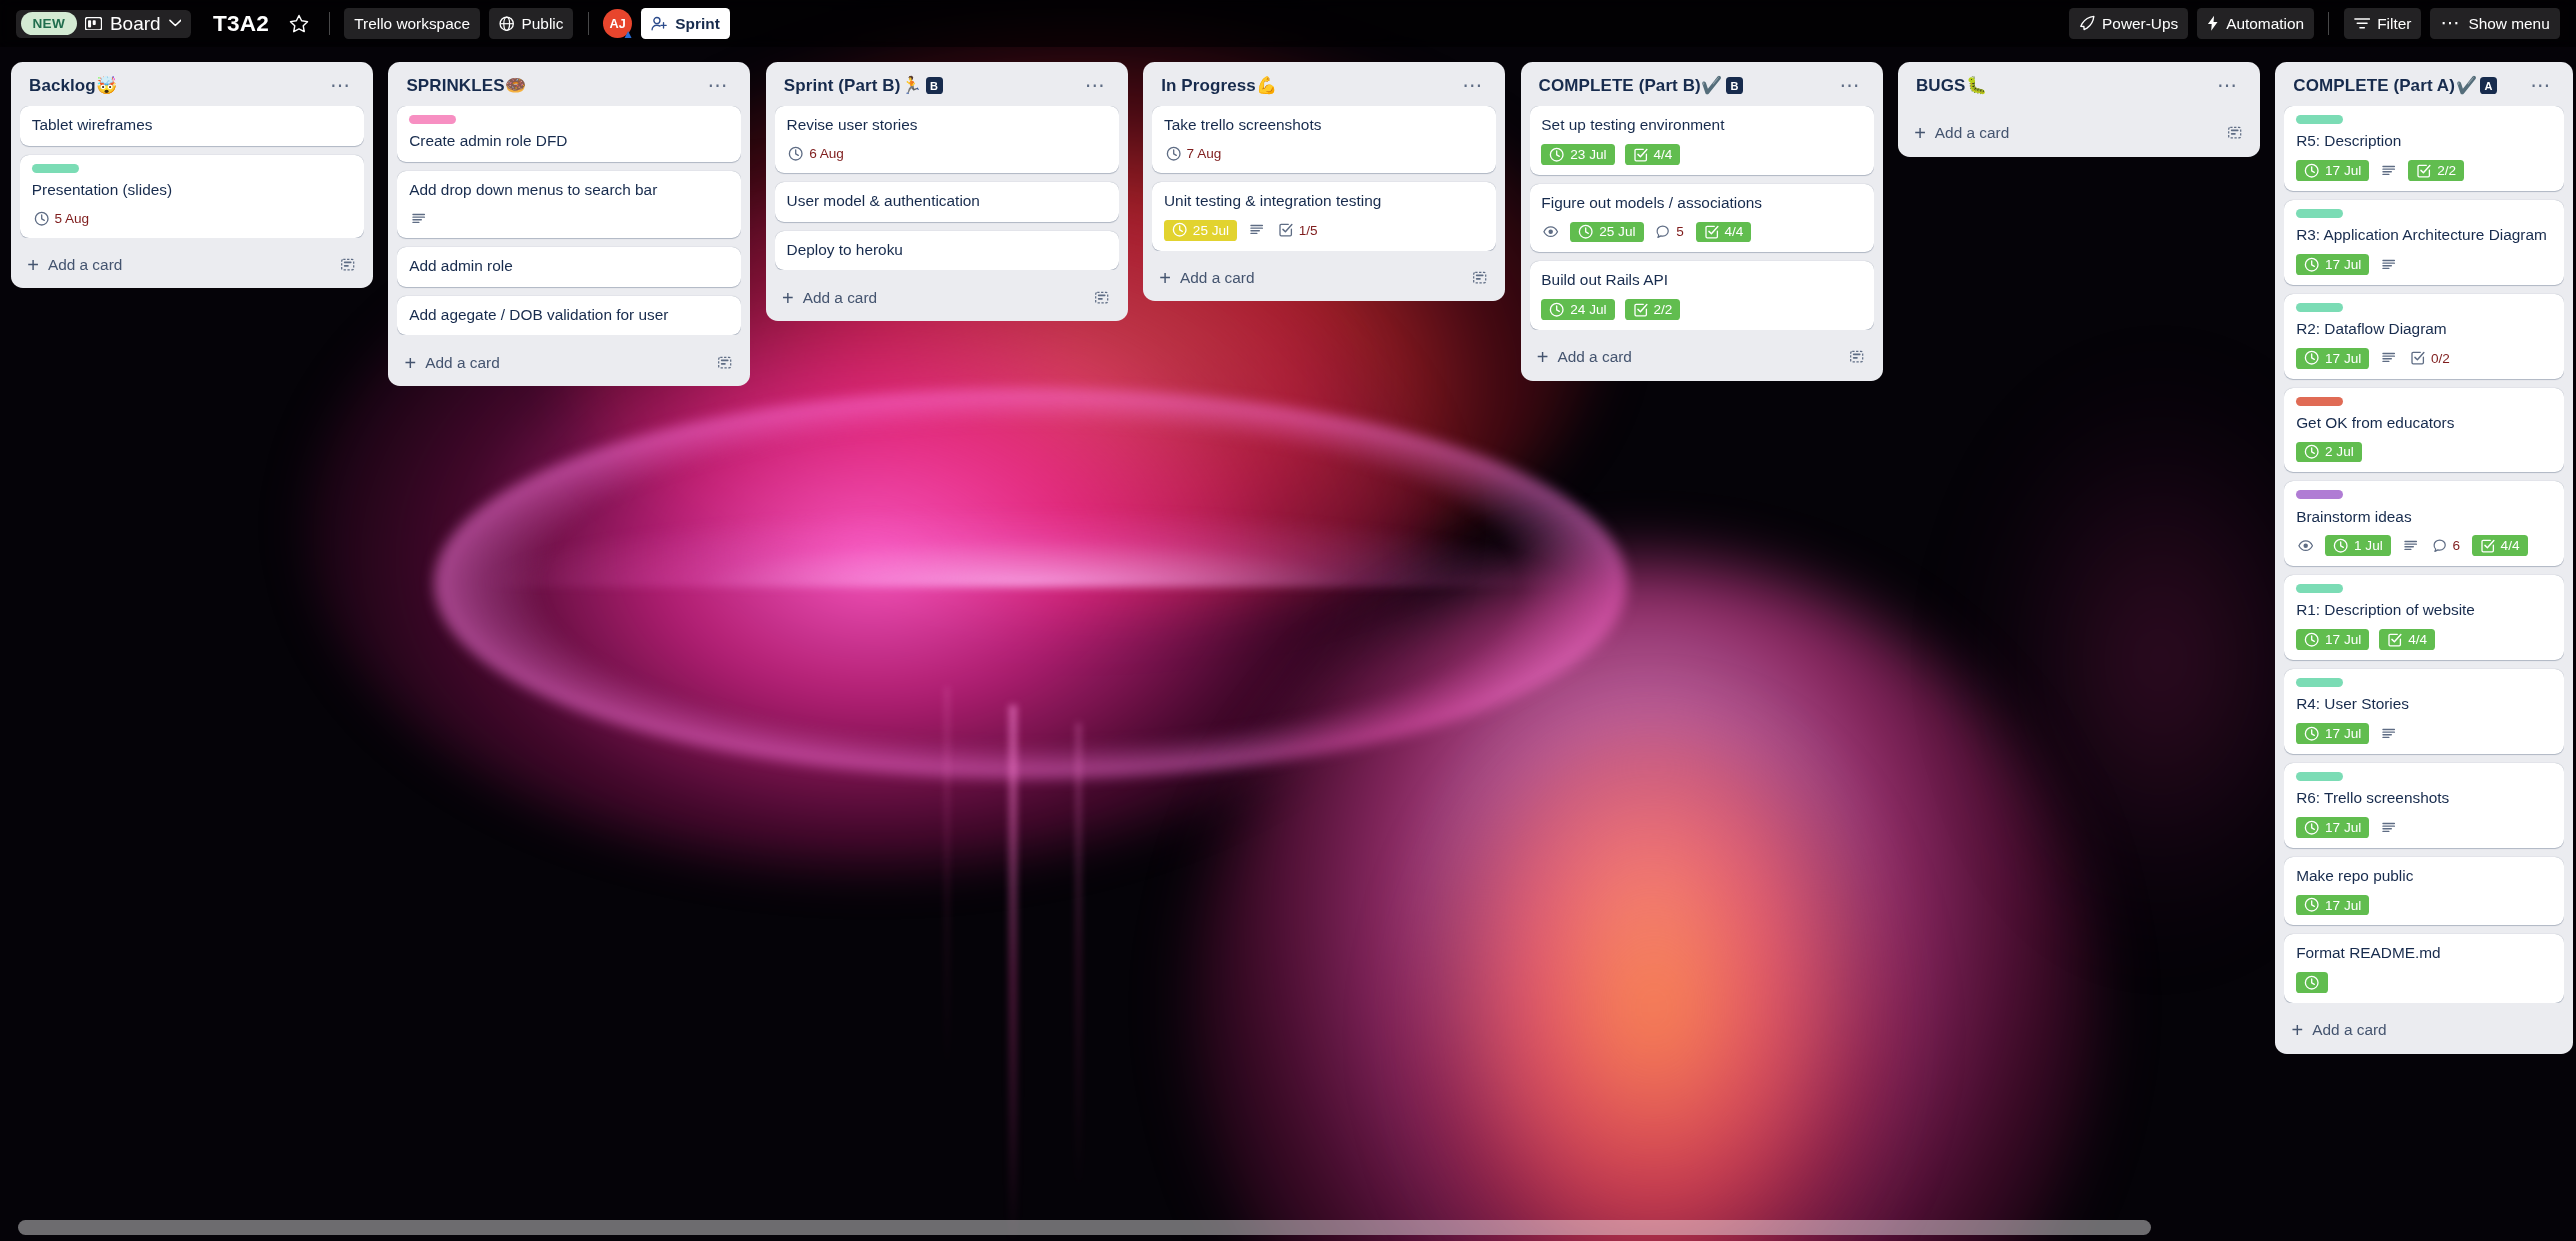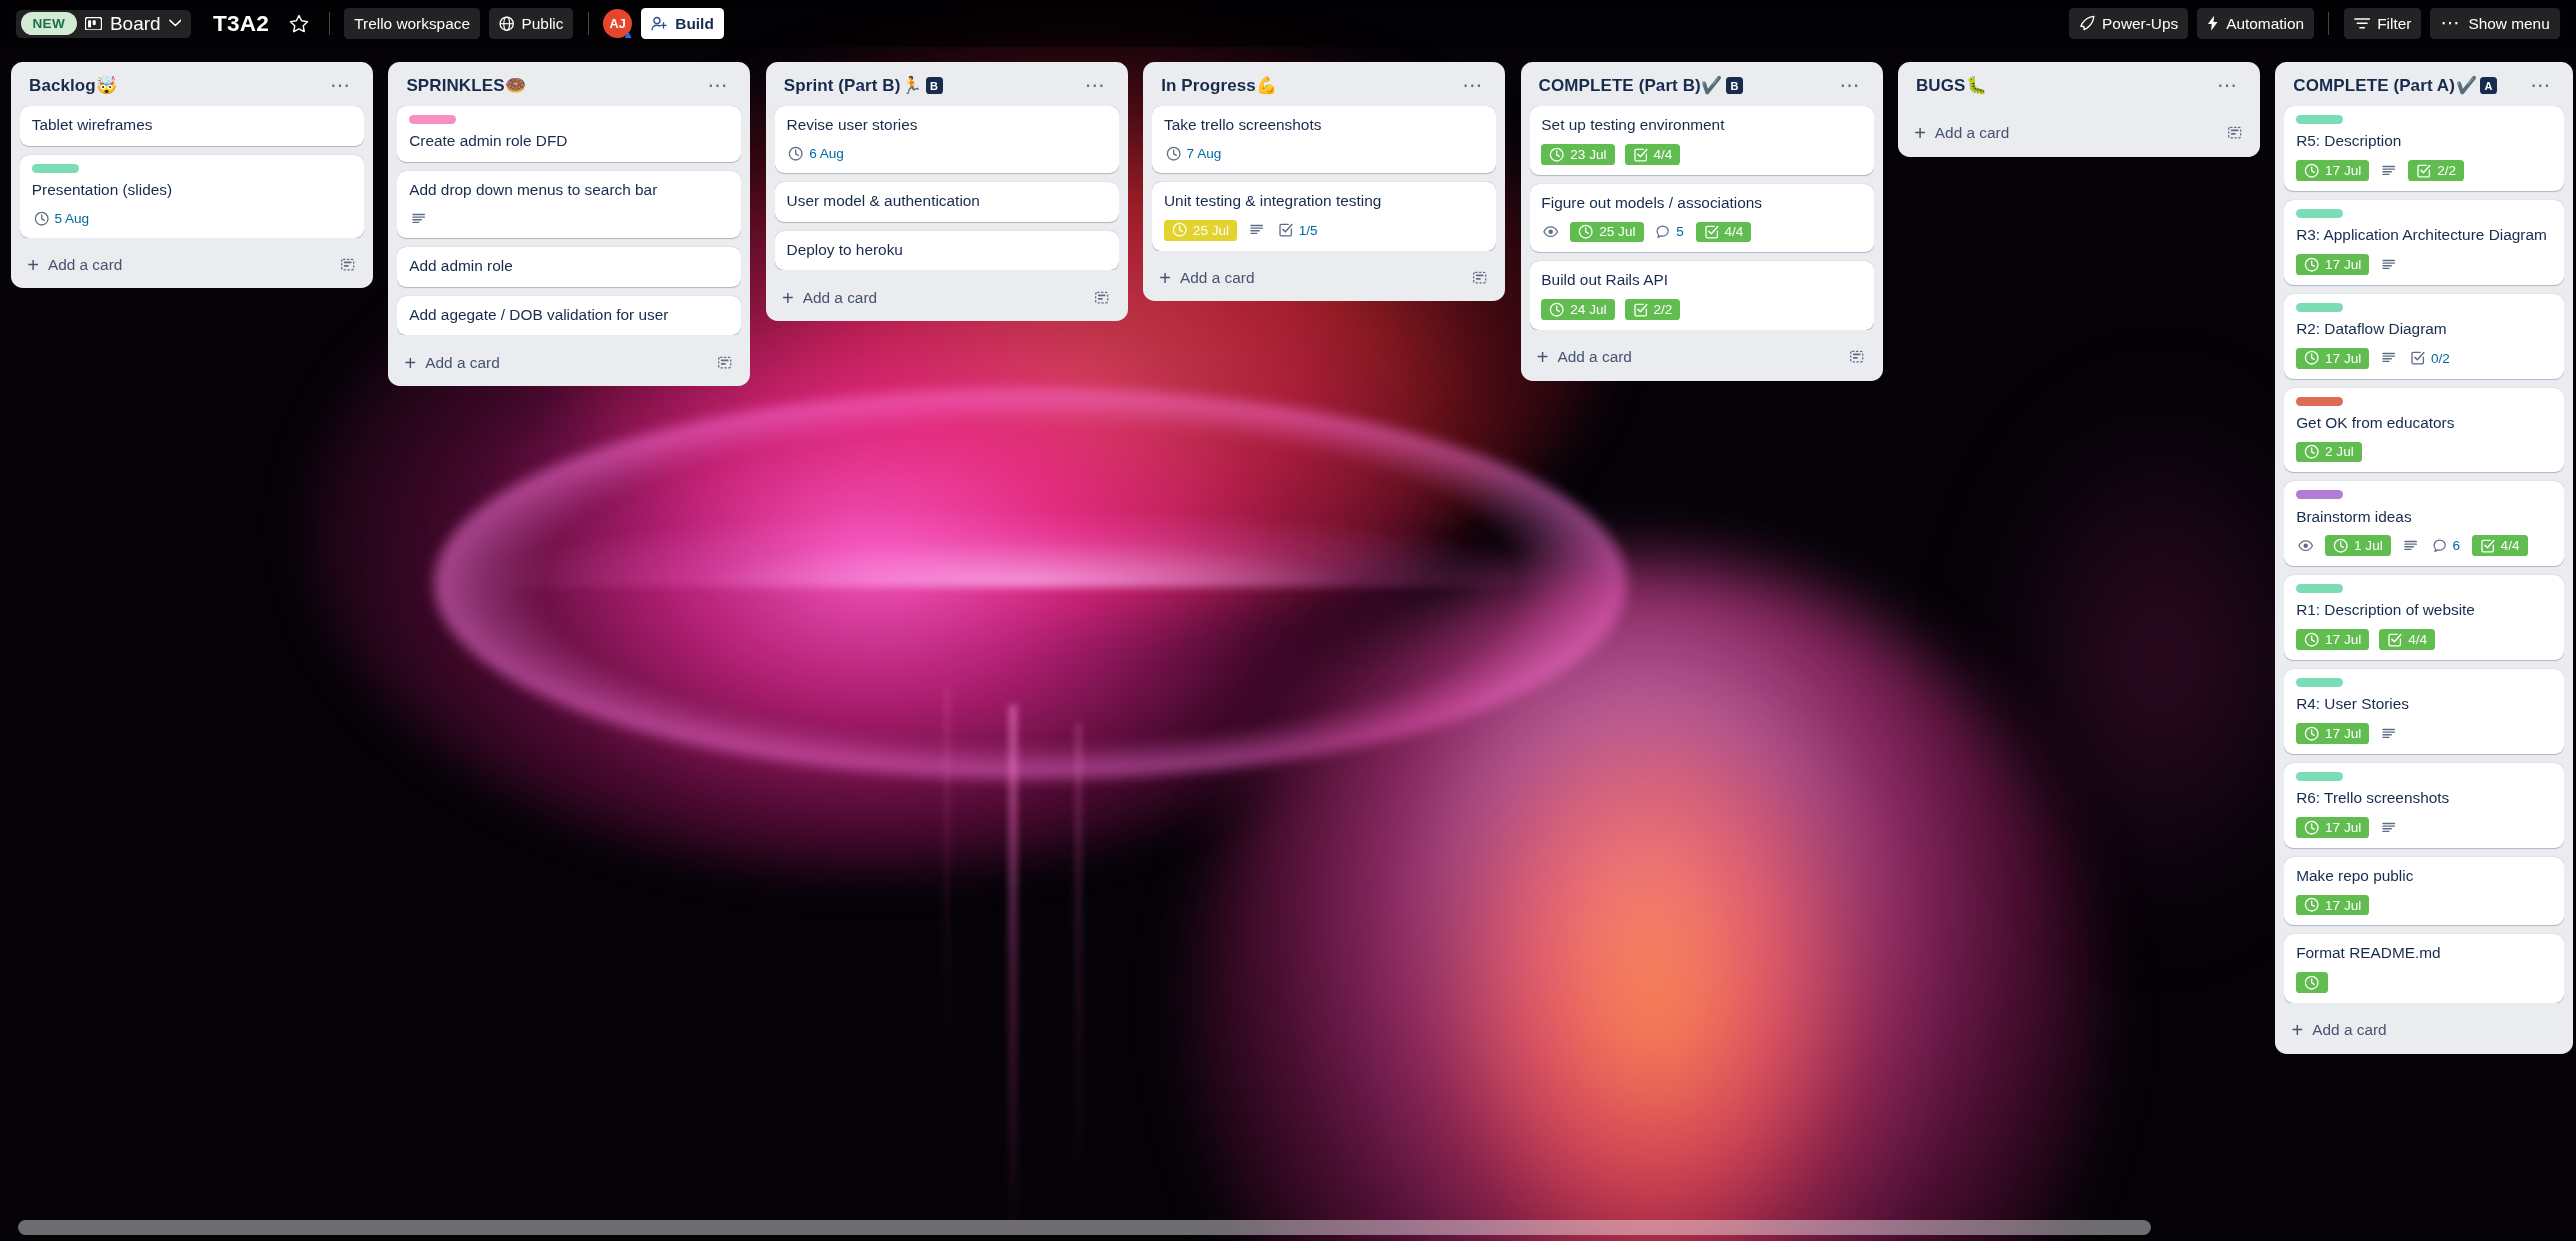--- a/index.html
+++ b/index.html
@@ -297,7 +297,7 @@
           <path d="M14 7.3 V13.3 M11 10.3 H17" stroke="#2b4b8c" stroke-width="1.5" stroke-linecap="round"></path>
         </svg>
     </span>
-    <span>Build</span>
+    <span>Sprint</span>
   </div>
 
   <div id="header-right">

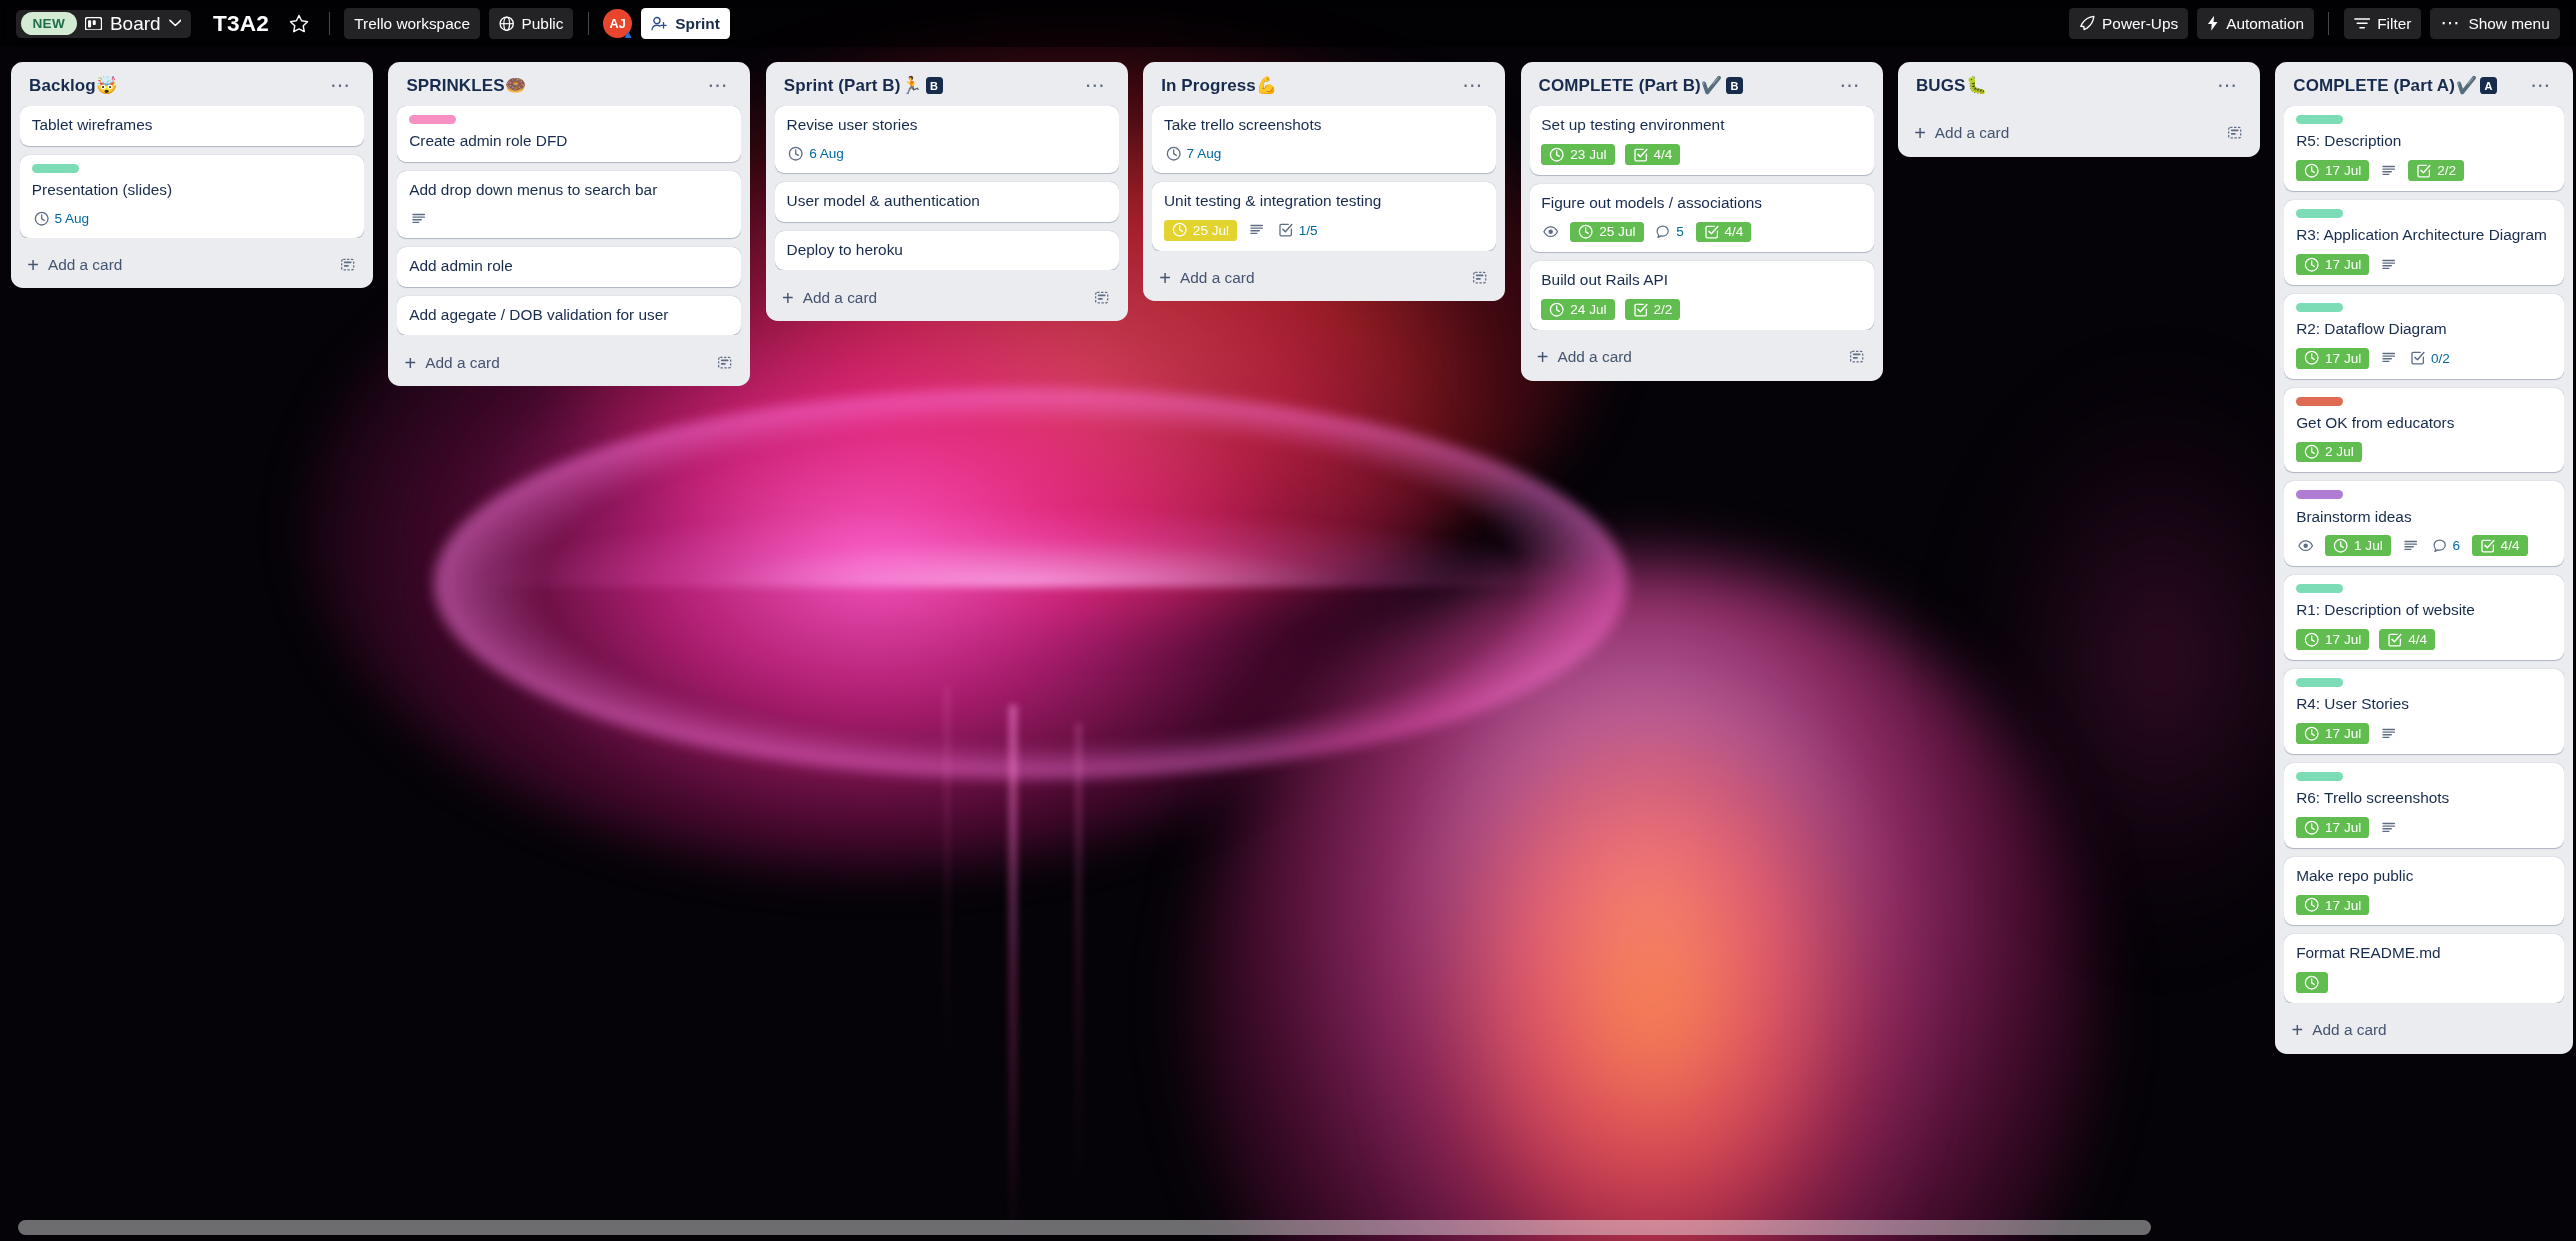--- a/index.html
+++ b/index.html
@@ -189,7 +189,7 @@
   }
   .badge {
     display: inline-flex; align-items: center; gap: 5.4px;
-    font-size: 13.6px; color: #0369a1;
+    font-size: 13.6px; color: #7f1d1d;
     padding: 1.8px 1.8px; border-radius: 3.6px;
     white-space: nowrap;
   }

